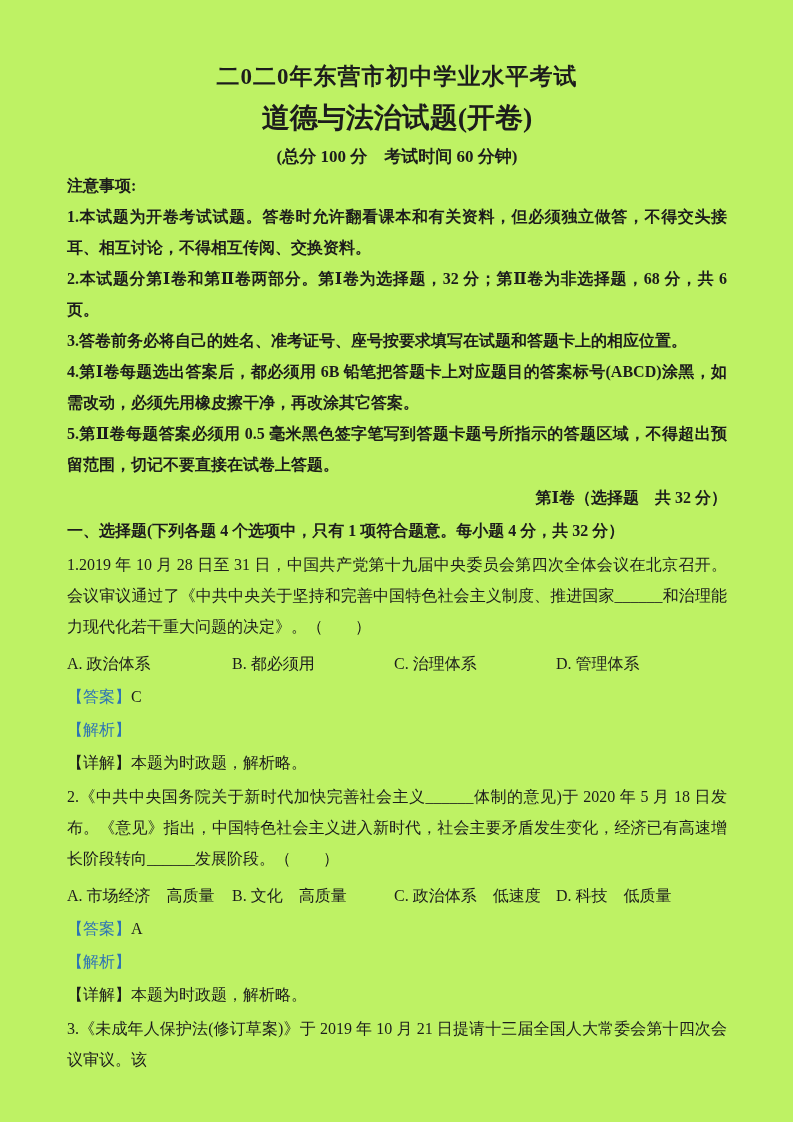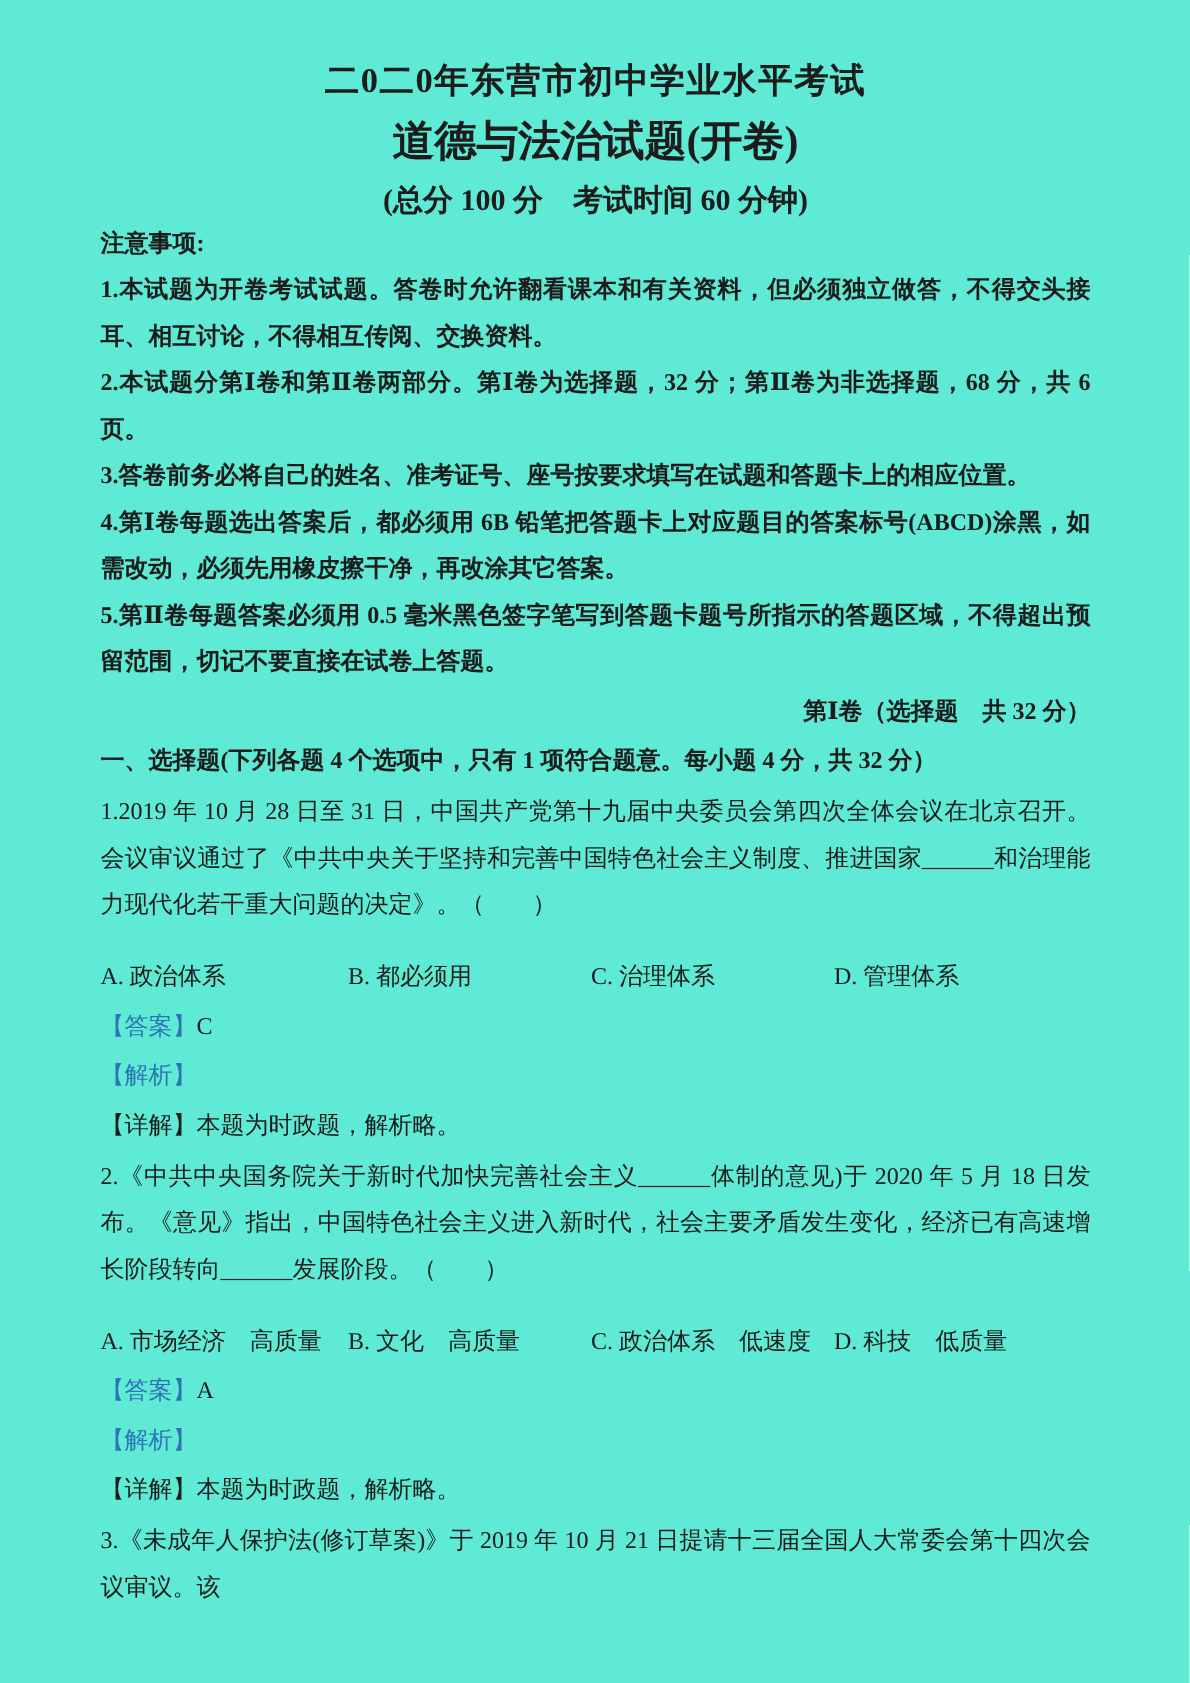--- a/index.html
+++ b/index.html
@@ -5,7 +5,7 @@
   html,body{margin:0;padding:0;background:#ffffff;}
   .page{
     width:793px;height:1122px;box-sizing:border-box;
-    padding:35px 66px 0 67px;background:#5eead4;overflow:hidden;
+    padding:58px 66px 0 67px;background:#bef264;overflow:hidden;
     font-family:"Liberation Serif","DejaVu Serif",serif;
     color:#1c1c1c;font-size:16px;
   }

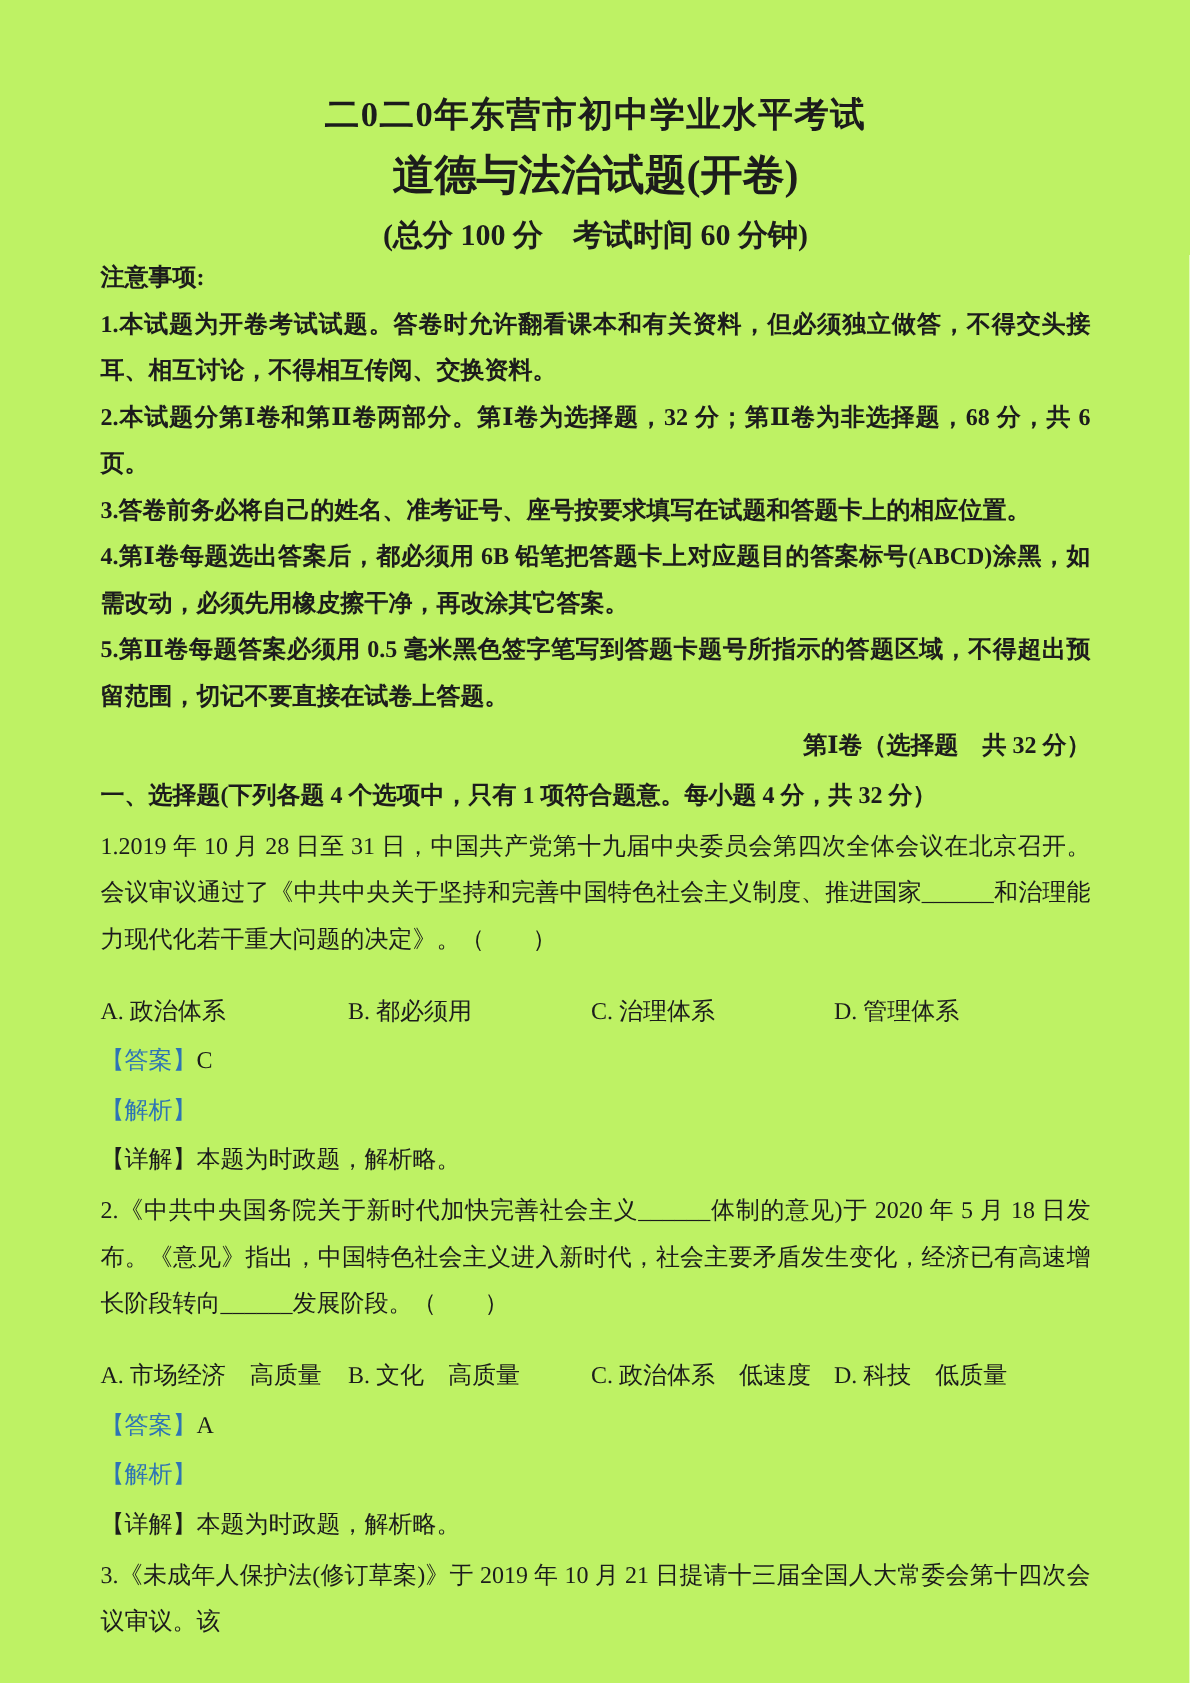--- a/index.html
+++ b/index.html
@@ -11,7 +11,7 @@
   }
   .title{font-size:23px;font-weight:bold;text-align:center;margin:0;line-height:38px;letter-spacing:1px;}
   .subtitle{font-size:28px;font-weight:bold;text-align:center;margin:6px 0 0;line-height:32px;}
-  .meta{font-size:20px;font-weight:bold;text-align:center;margin-top:10px;line-height:26px;}
+  .meta{font-size:17px;font-weight:bold;text-align:center;margin-top:10px;line-height:26px;}
   .notice-heading{margin-top:0;line-height:31px;font-weight:bold;}
   p.notice{margin:0;line-height:31px;text-align:justify;font-weight:bold;}
   .section-heading{text-align:right;font-weight:bold;line-height:31px;margin-top:2px;}

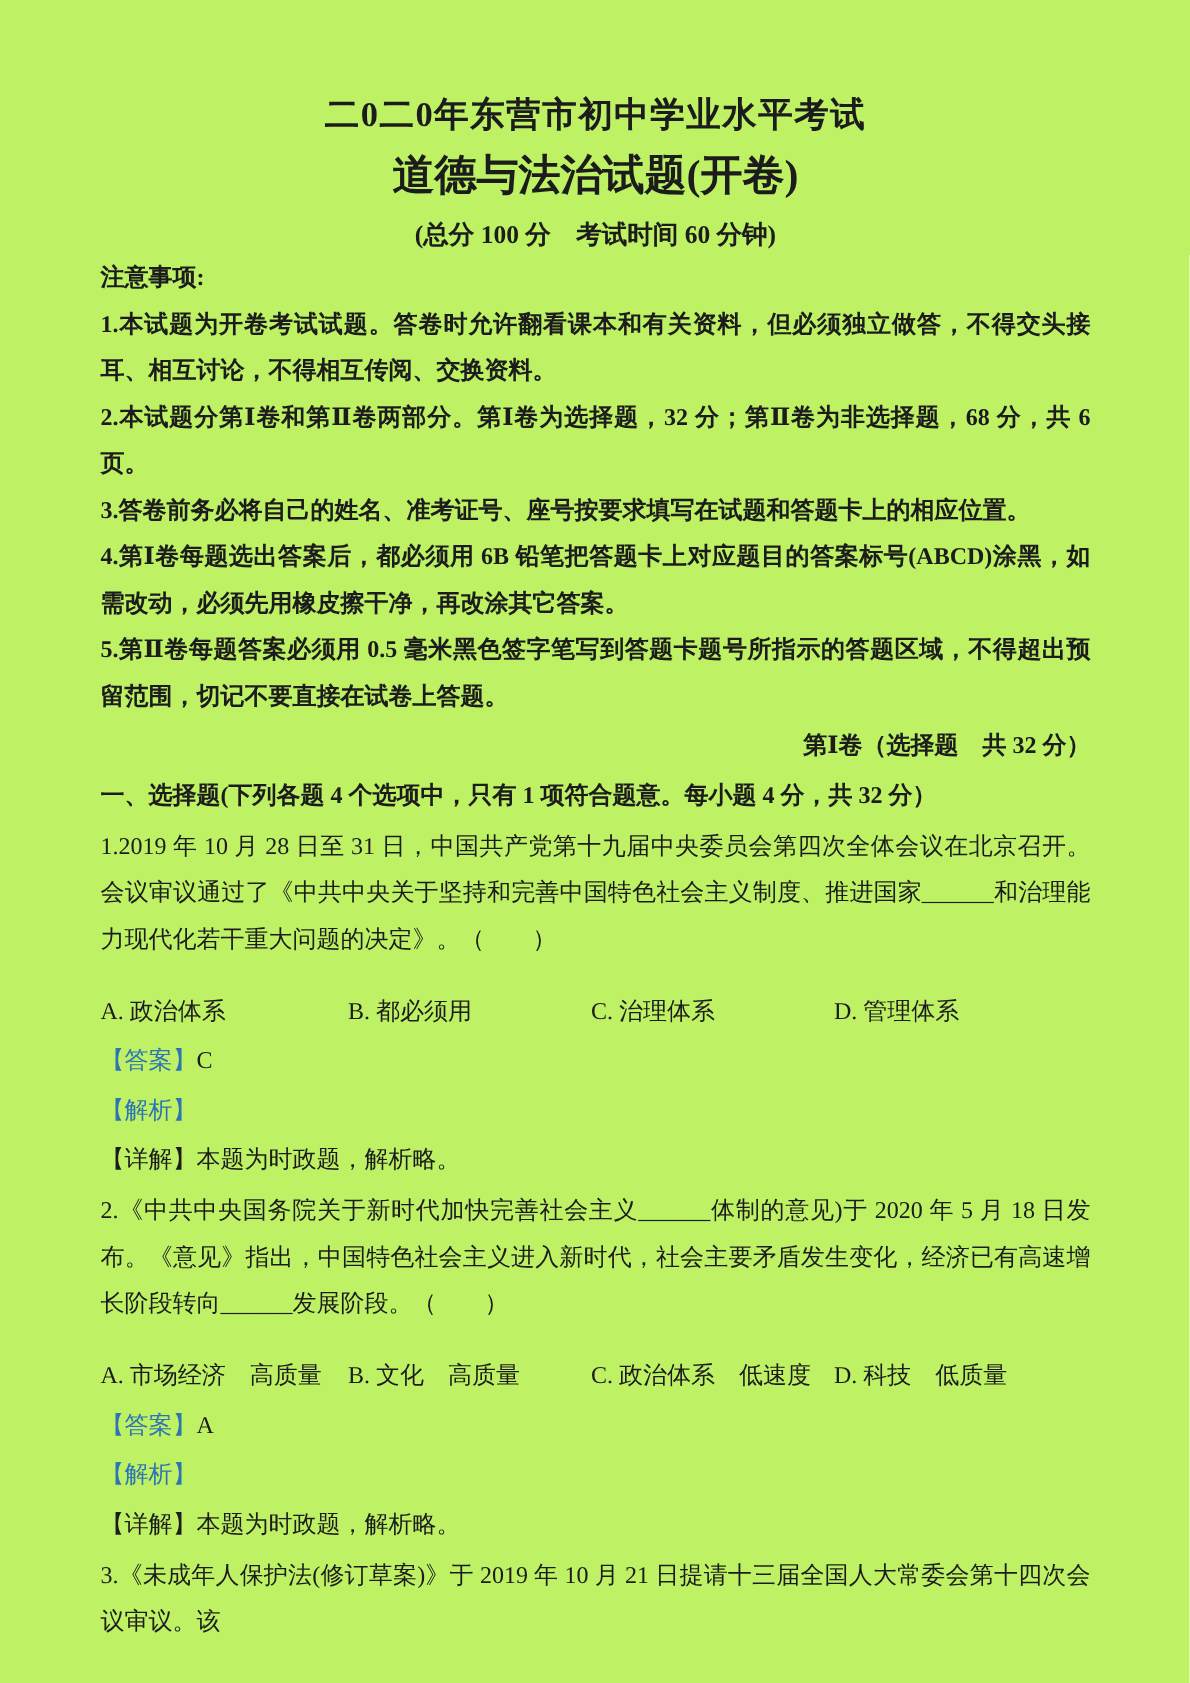--- a/index.html
+++ b/index.html
@@ -17,7 +17,7 @@
   .section-heading{text-align:right;font-weight:bold;line-height:31px;margin-top:2px;}
   .part-heading{font-weight:bold;line-height:31px;margin-top:2px;text-align:justify;}
   p.stem{margin:3px 0 0;line-height:31px;text-align:justify;}
-  .options{display:grid;grid-template-columns:165px 162px 162px 1fr;line-height:31px;margin-top:17px;}
+  .options{display:grid;grid-template-columns:165px 162px 162px 1fr;line-height:31px;margin-top:6px;}
   .opt{white-space:pre-wrap;}
   p.line{margin:2px 0 0;line-height:31px;}
   .blue{color:var(--accent,#2e74b5);}

